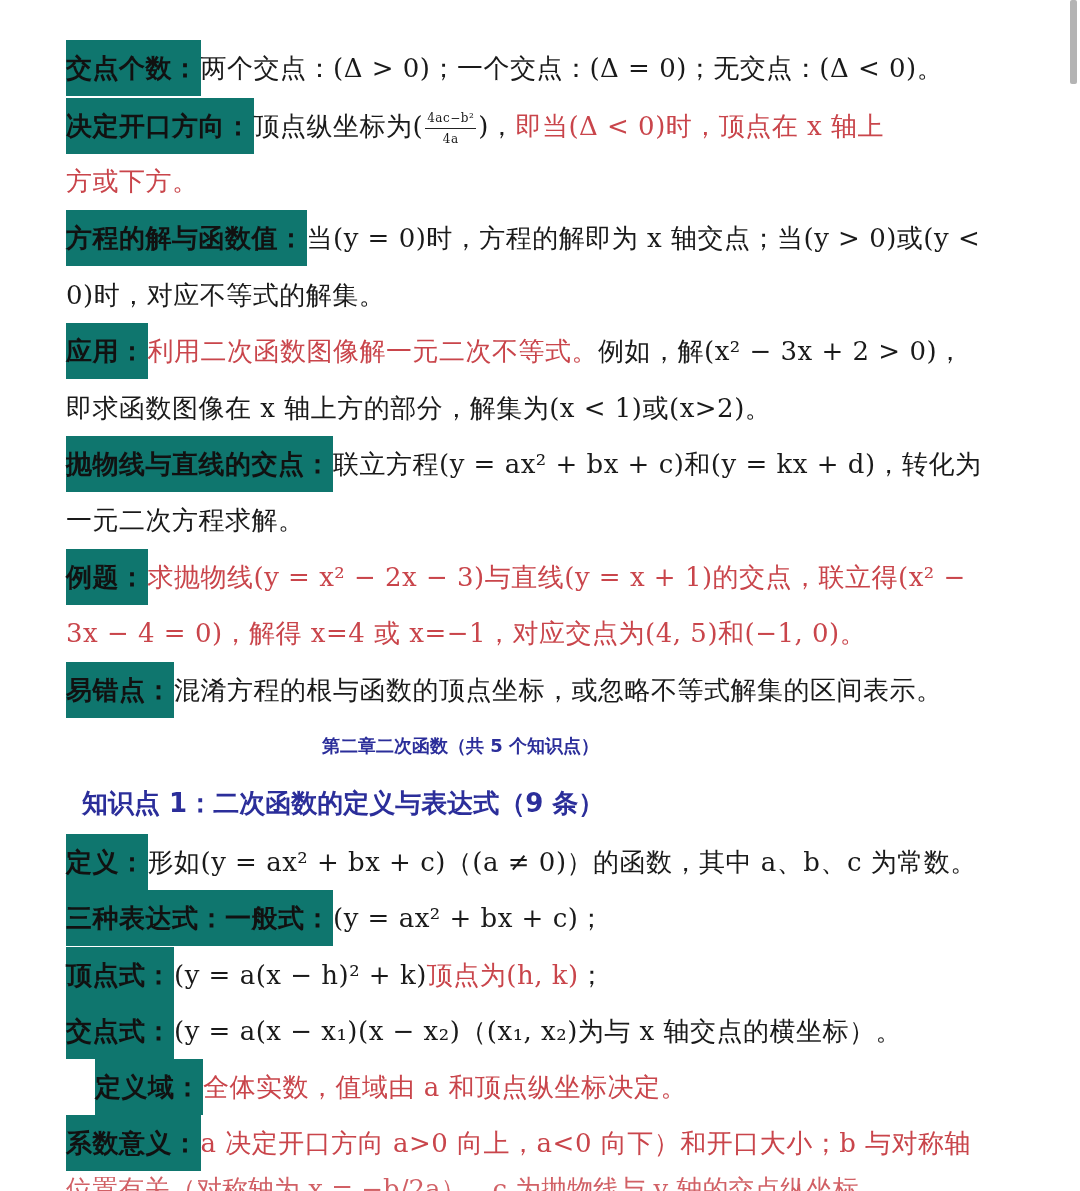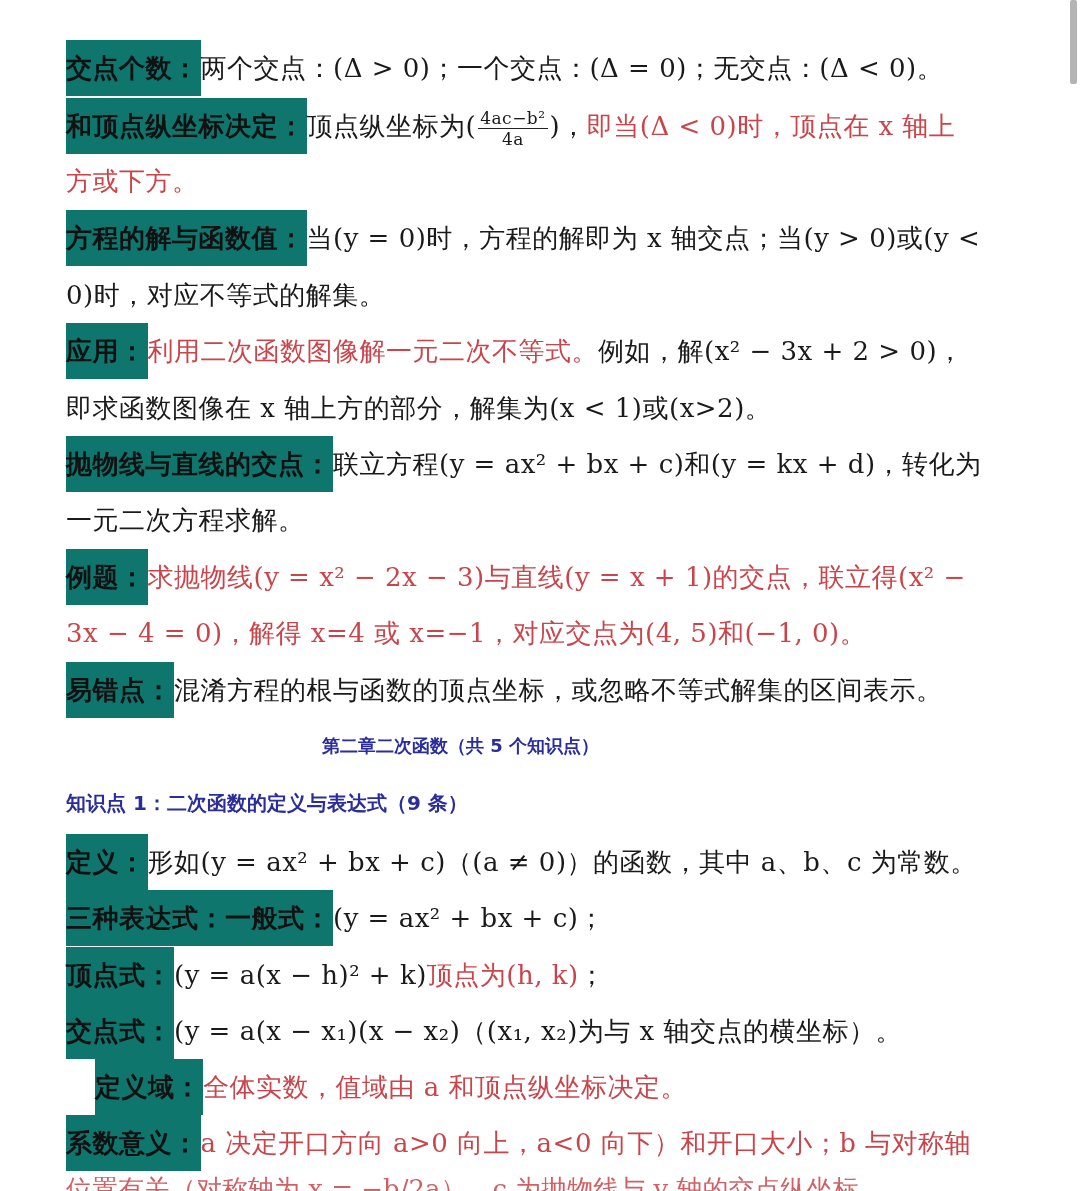--- a/index.html
+++ b/index.html
@@ -49,7 +49,7 @@
   </div>
 
   <div class="line" style="top:98px;">
-    <span class="hl">和顶点纵坐标决定：</span><span>顶点纵坐标为(</span><span class="frac"><span class="num">4ac−b²</span><span class="den">4a</span></span><span>)，</span><span class="red">即当(Δ &lt; 0)时，顶点在 x 轴上</span>
+    <span class="hl">决定开口方向：</span><span>顶点纵坐标为(</span><span class="frac"><span class="num">4ac−b²</span><span class="den">4a</span></span><span>)，</span><span class="red">即当(Δ &lt; 0)时，顶点在 x 轴上</span>
   </div>
 
   <div class="line" style="top:153px;">

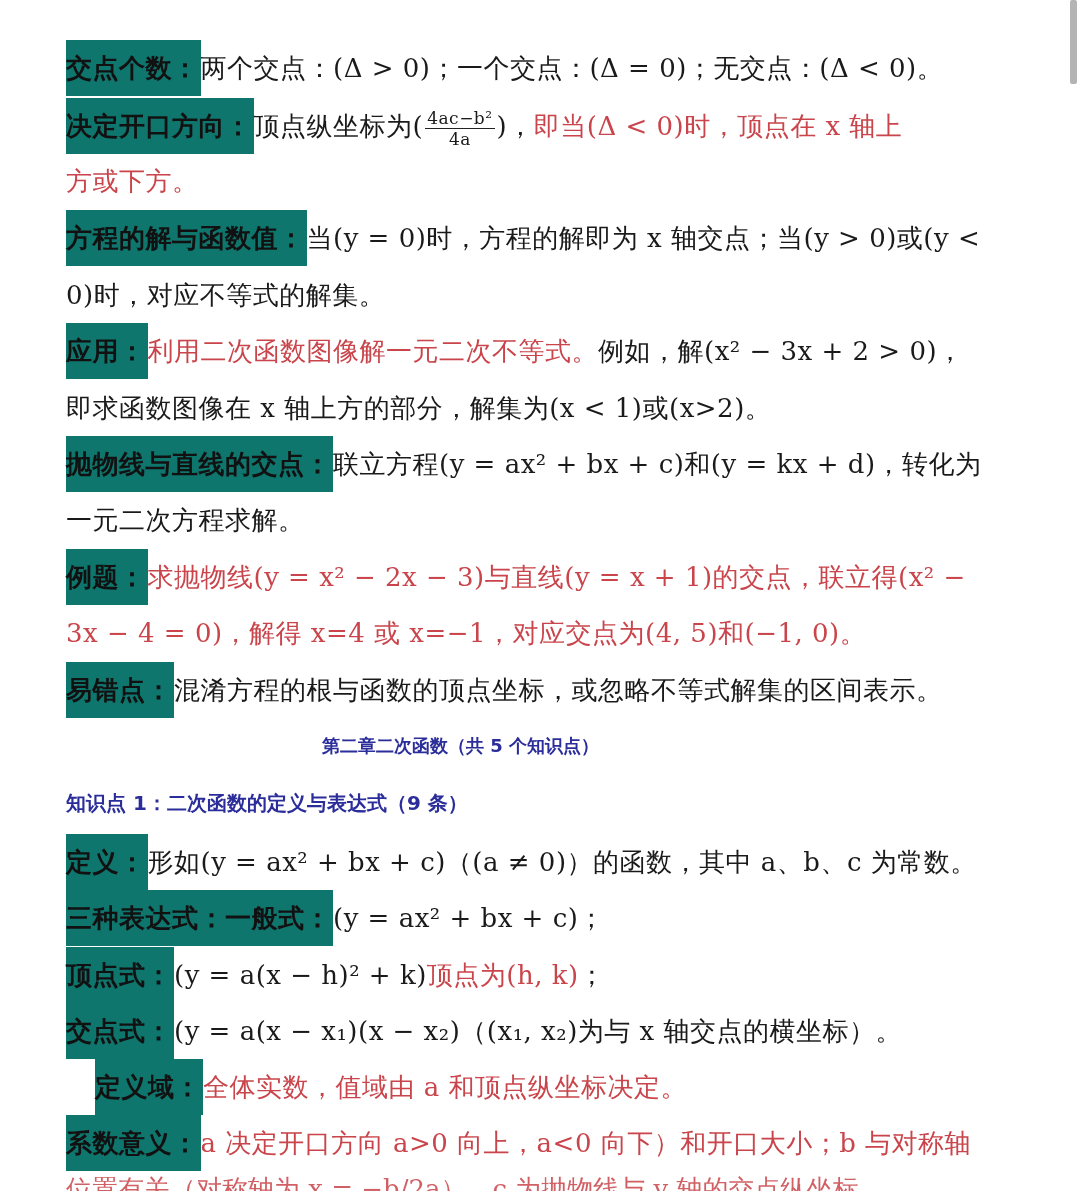--- a/index.html
+++ b/index.html
@@ -24,7 +24,7 @@
     display: inline-block; height: 56px; line-height: 56px; padding-right: 2px;
   }
   .red { color: #c9454b; }
-  .frac { display: inline-block; vertical-align: middle; text-align: center; font-size: 17px; line-height: 20px; margin: 0 2px; }
+  .frac { display: inline-block; vertical-align: middle; text-align: center; font-size: 12px; line-height: 20px; margin: 0 2px; }
   .frac .num { display: block; border-bottom: 1.5px solid #222; padding: 0 2px; }
   .frac .den { display: block; }
   .chapter {

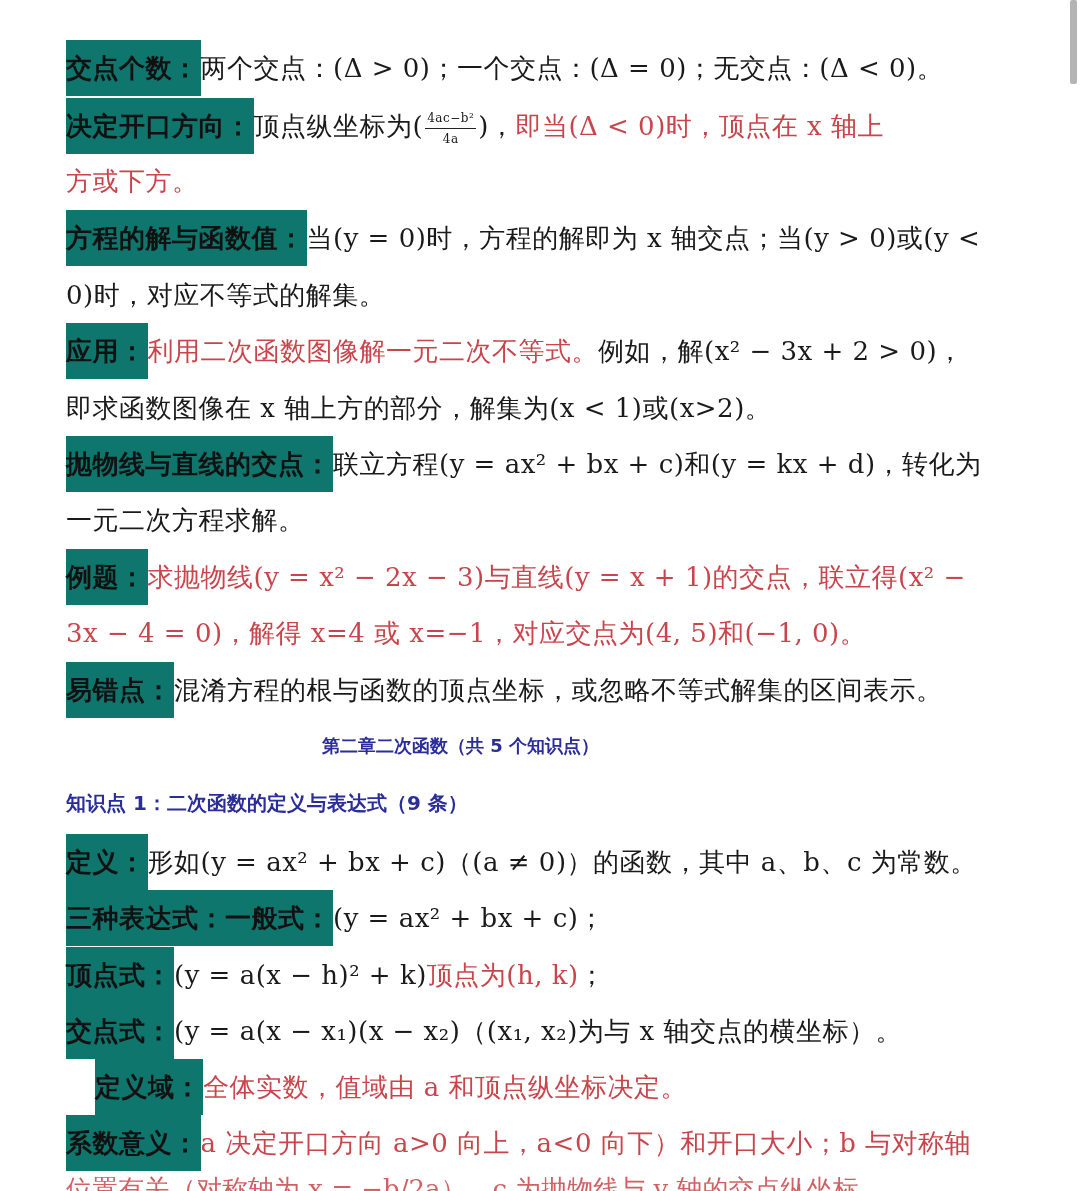--- a/index.html
+++ b/index.html
@@ -32,7 +32,7 @@
     font-family: "DejaVu Sans", "Liberation Sans", sans-serif; height: 56px; line-height: 56px;
   }
   .kp {
-    position: absolute; left: 0; font-size: 20px; font-weight: bold; color: #2b2e9a;
+    position: absolute; left: 16px; font-size: 26px; font-weight: bold; color: #2b2e9a;
     font-family: "DejaVu Sans", "Liberation Sans", sans-serif; height: 56px; line-height: 56px;
   }
   .cut { position: absolute; left: 0; top: 1172px; font-size: 26px; color: #c9454b; opacity: 0.85; white-space: nowrap; }

